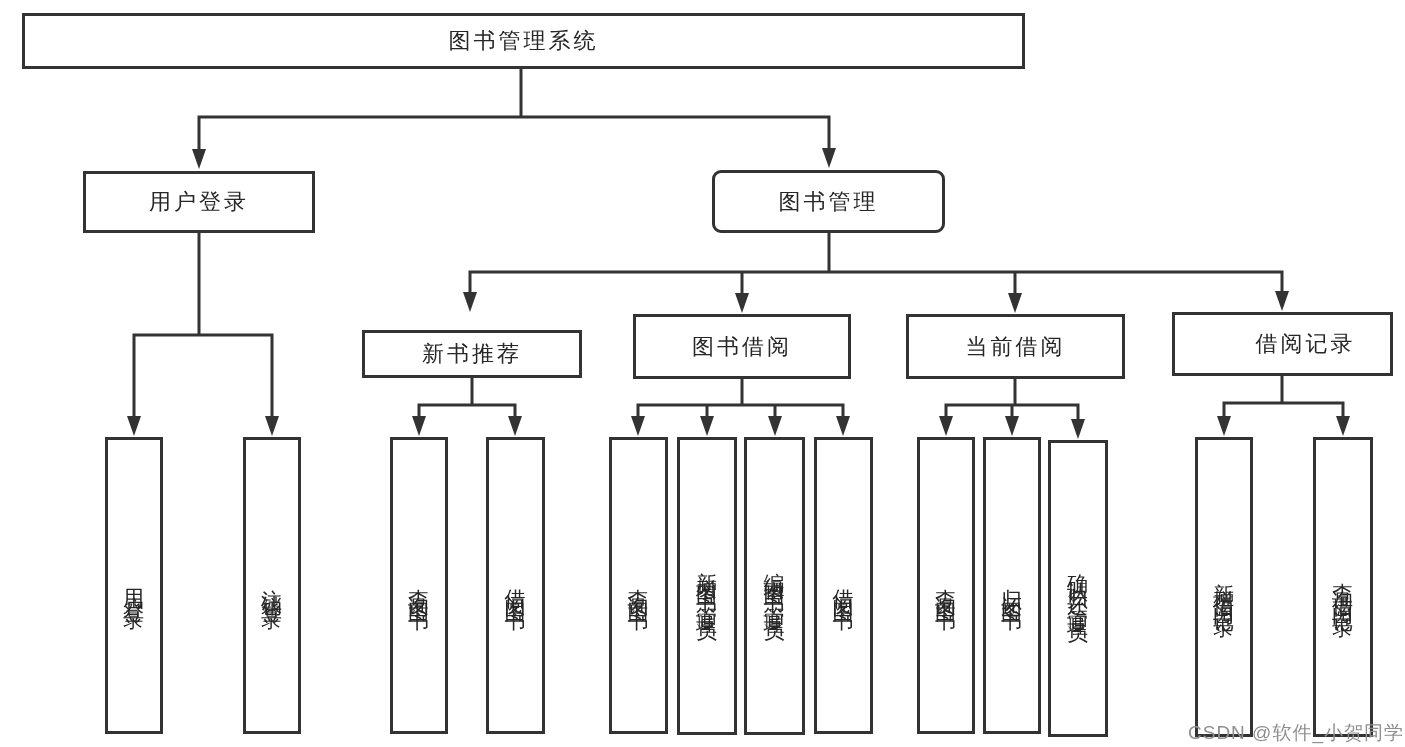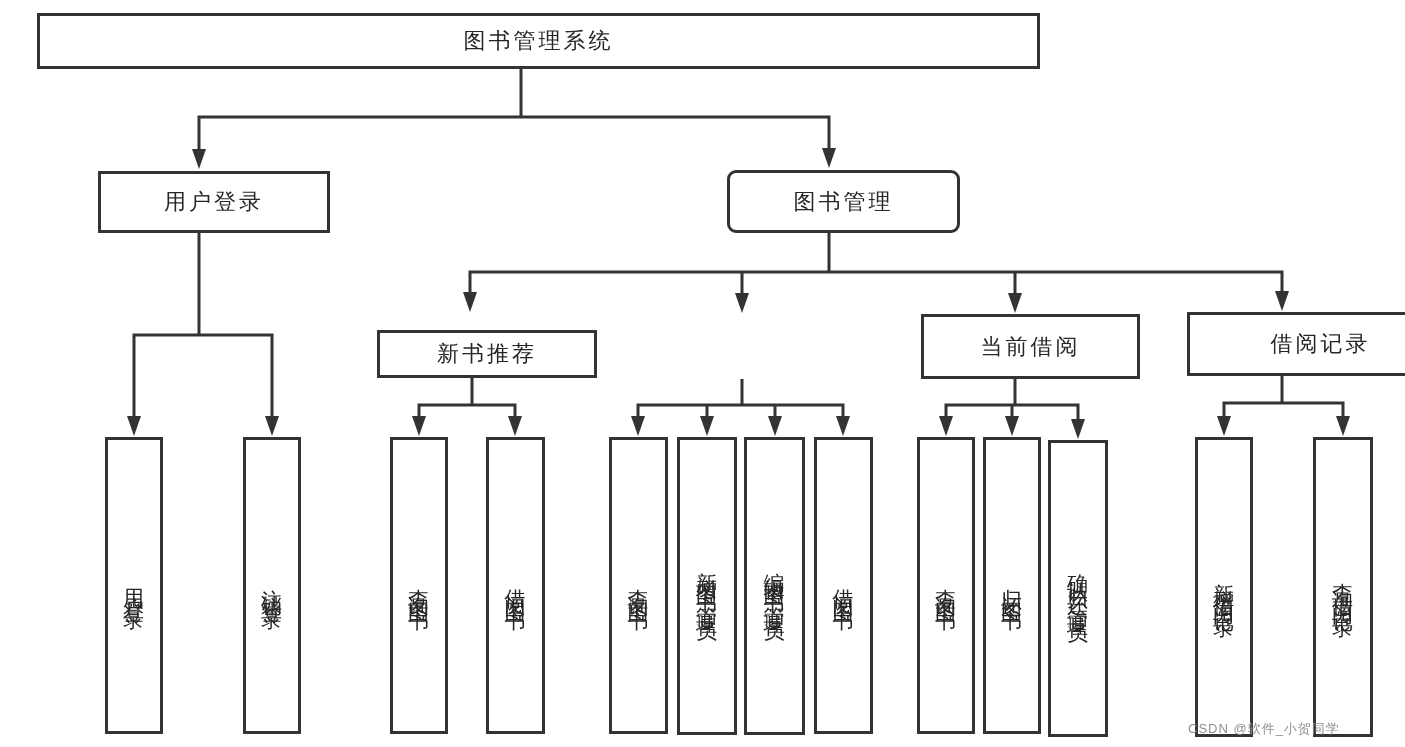--- a/index.html
+++ b/index.html
@@ -28,7 +28,7 @@
     color:var(--text);
     z-index:2;
   }
-  .hbox{font-size:22px;letter-spacing:3px;margin-left:15px;}
+  .hbox{font-size:22px;letter-spacing:3px;}
   .vbox{
     writing-mode:vertical-rl;
     font-size:21px;

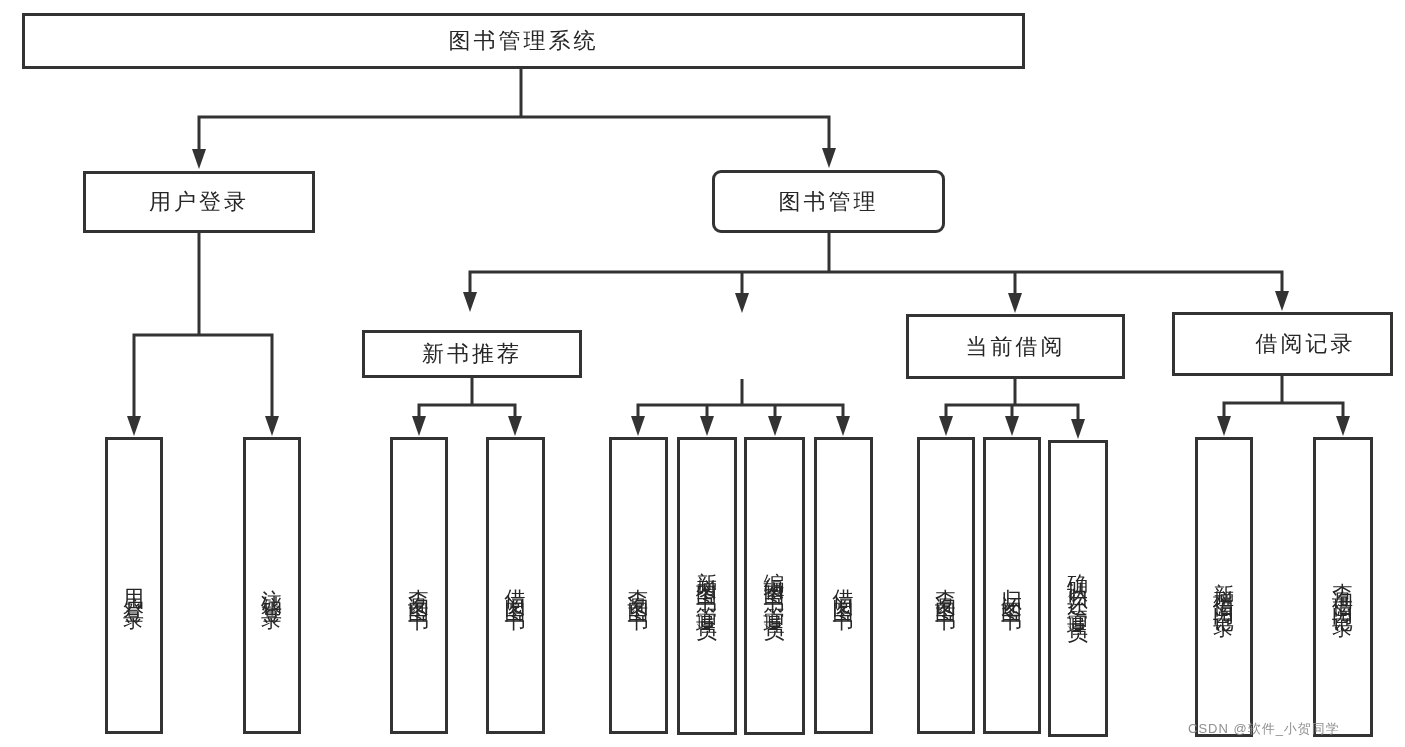--- a/index.html
+++ b/index.html
@@ -113,6 +113,9 @@
   <div class="node hbox" style="left:362px;top:330px;width:220px;height:48px;">
     <span>新书推荐</span>
   </div>
+  <div class="node hbox" style="left:633px;top:314px;width:218px;height:65px;">
+    <span>图书借阅</span>
+  </div>
   <div class="node hbox" style="left:906px;top:314px;width:219px;height:65px;">
     <span>当前借阅</span>
   </div>

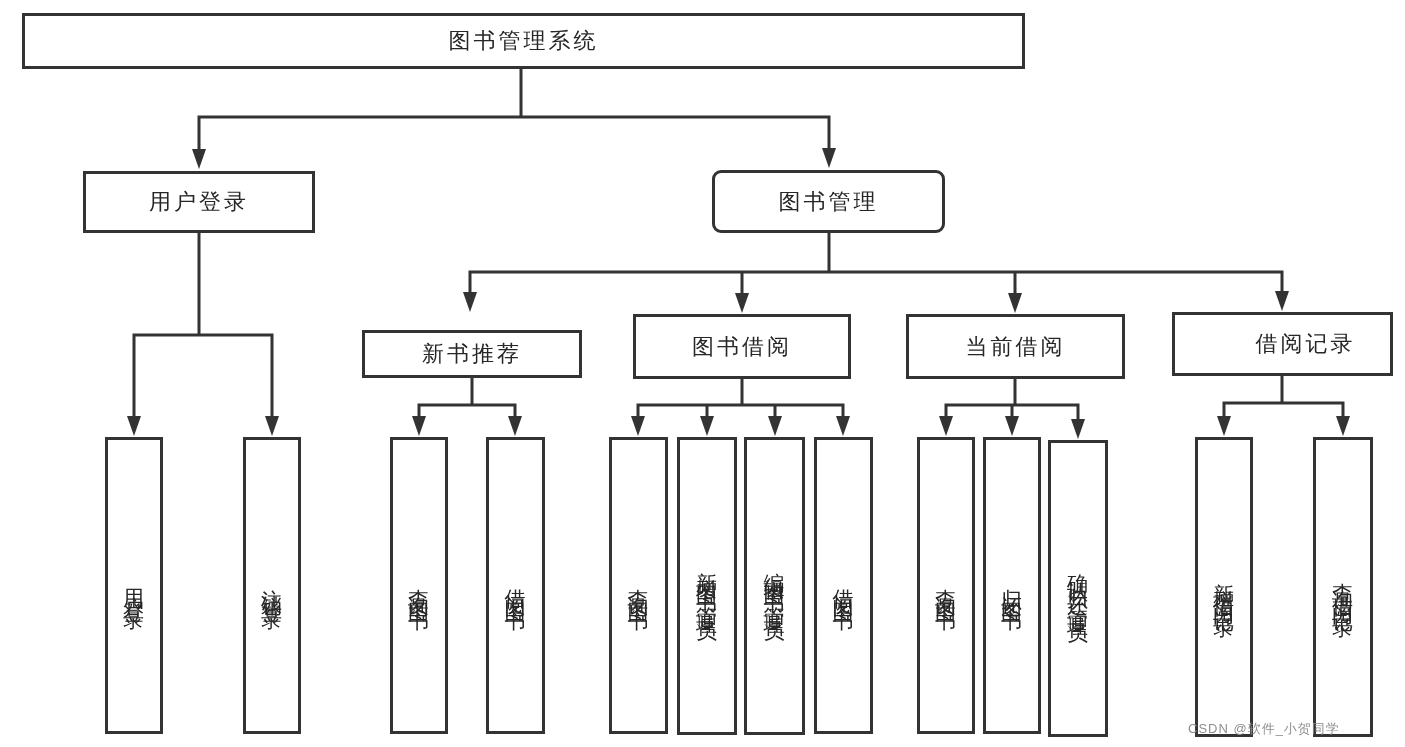--- a/index.html
+++ b/index.html
@@ -39,7 +39,7 @@
   .watermark{
     position:absolute;
     left:1188px;top:720px;
-    font-size:13px;
+    font-size:19px;
     color:var(--wm);
     letter-spacing:1px;
     z-index:3;

